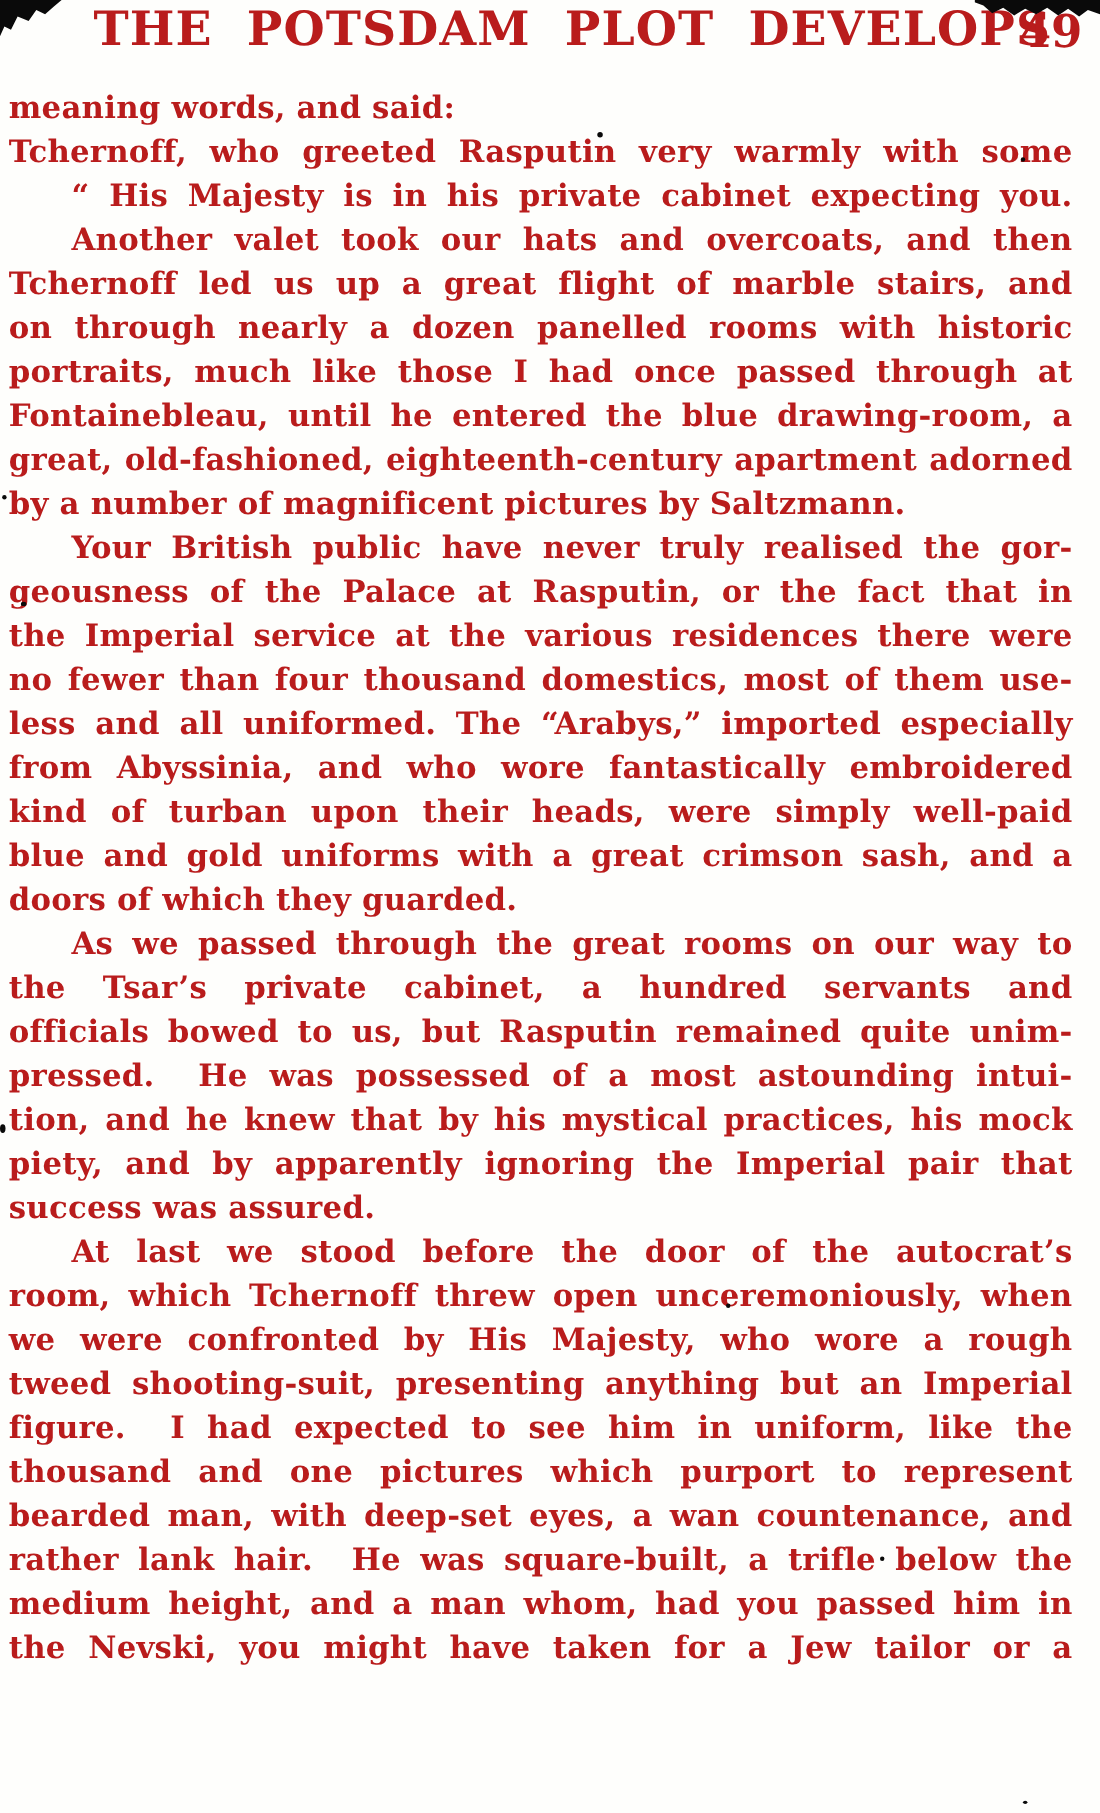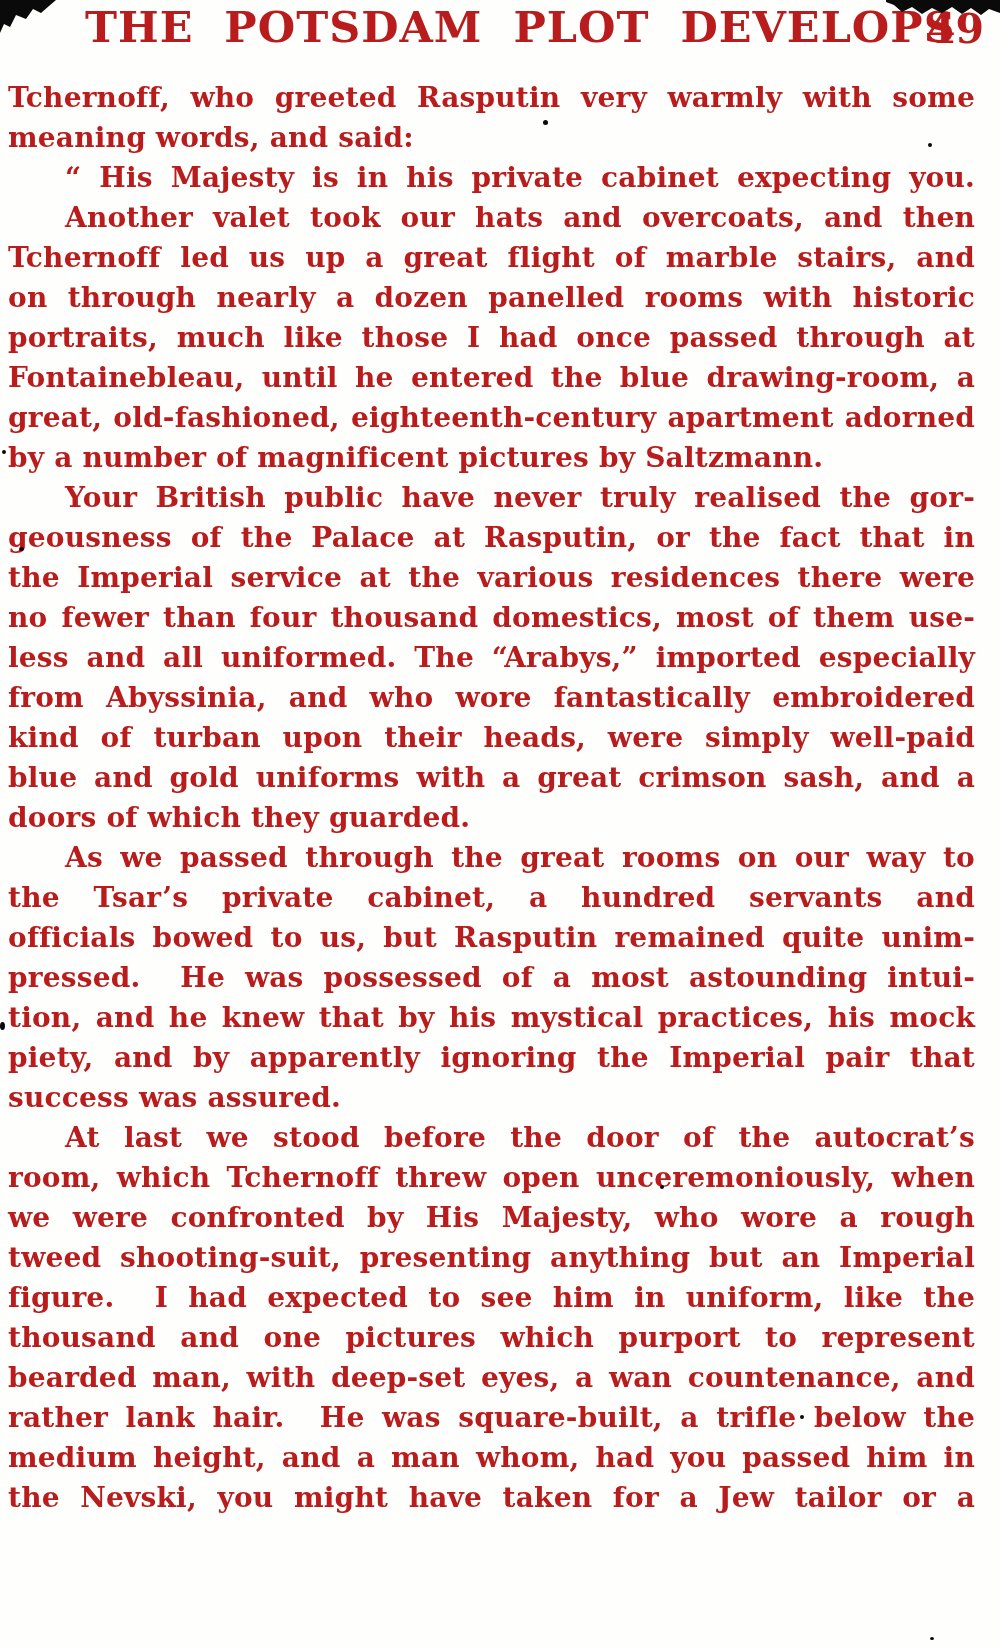--- a/index.html
+++ b/index.html
@@ -73,8 +73,8 @@
   </svg>
 
   <div class="body-text">
+      <div class="line nojust">meaning words, and said:</div>
       <div class="line">Tchernoff, who greeted Rasputin very warmly with some</div>
-      <div class="line nojust">meaning words, and said:</div>
       <div class="line indent">“ His Majesty is in his private cabinet expecting you.</div>
       <div class="line indent">Another valet took our hats and overcoats, and then</div>
       <div class="line">Tchernoff led us up a great flight of marble stairs, and</div>

